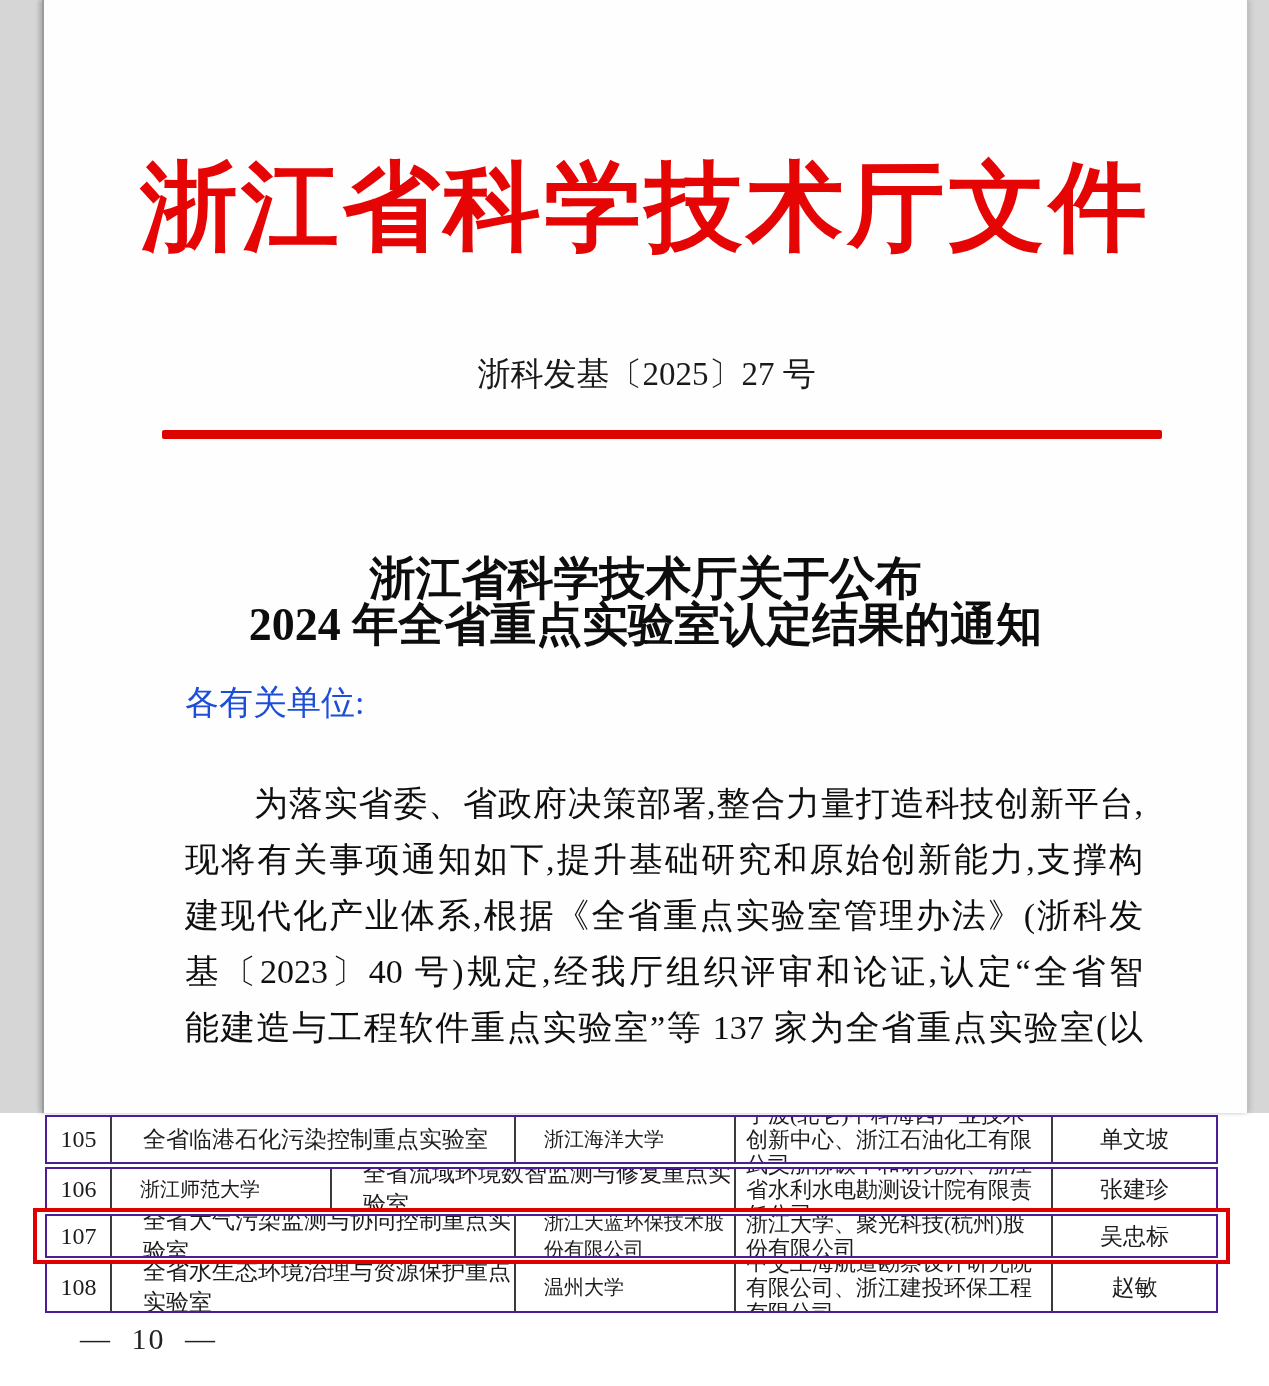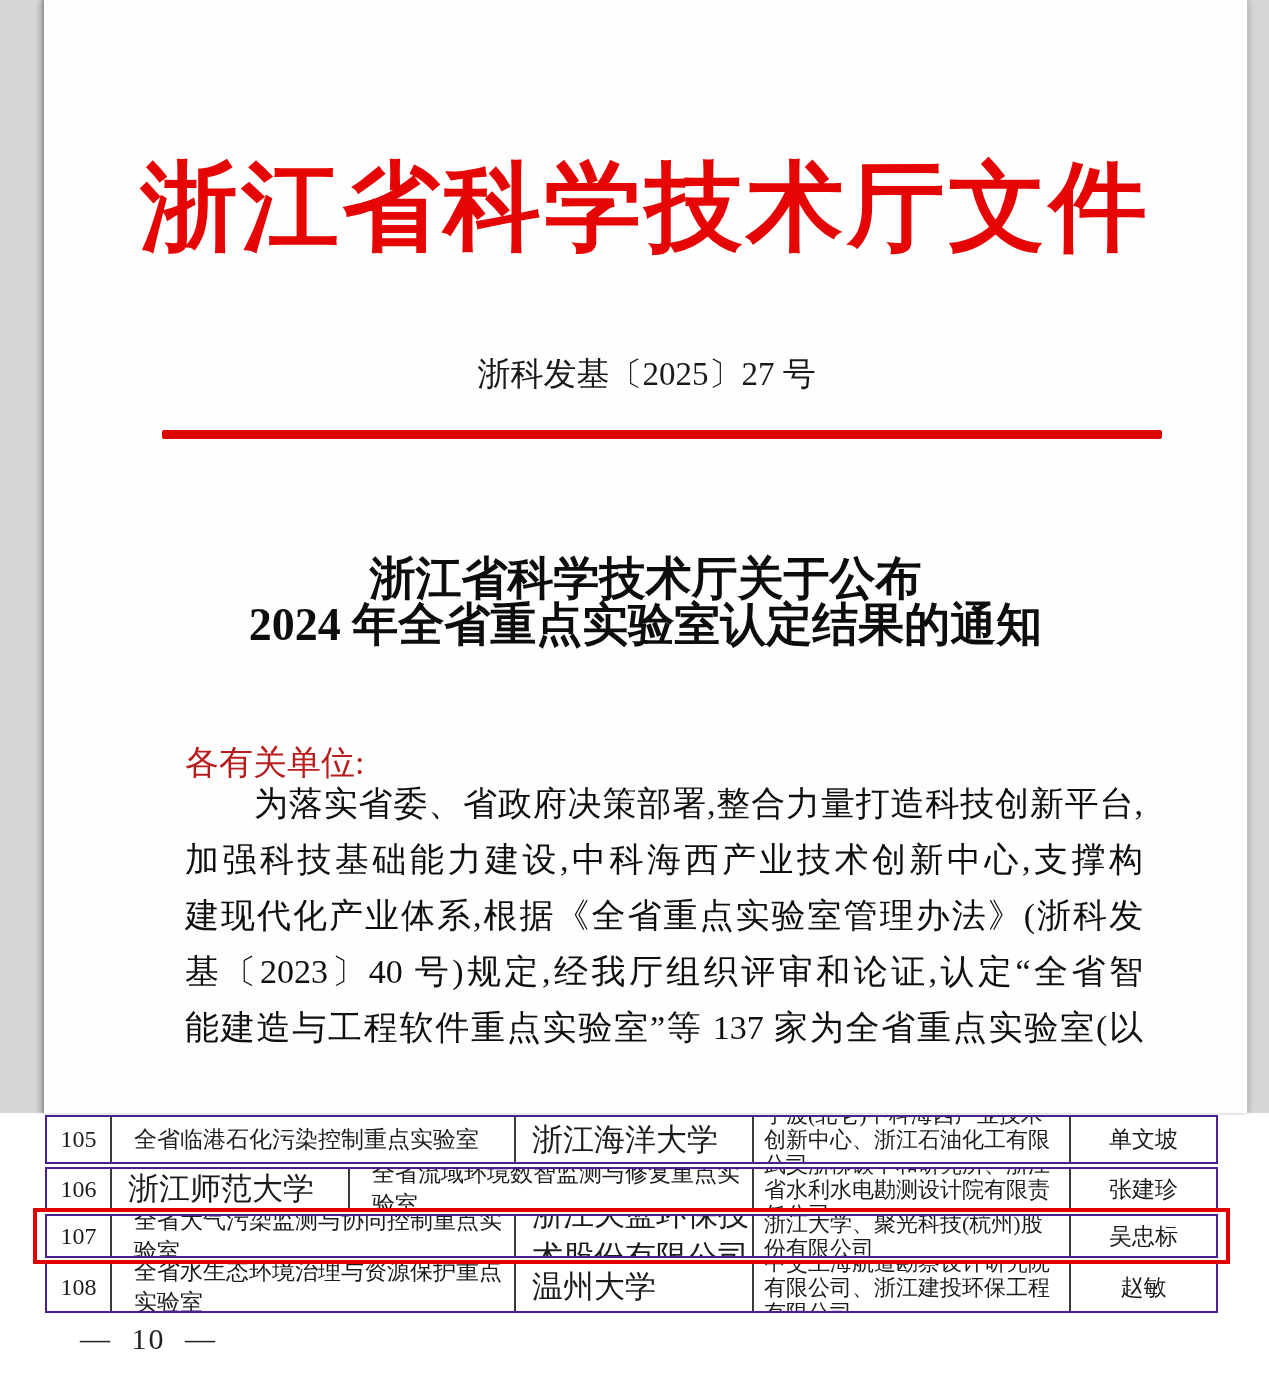--- a/index.html
+++ b/index.html
@@ -24,7 +24,7 @@
   .n-title{position:absolute;left:0;width:100%;text-align:center;font-weight:bold;font-size:46px;color:#0d0d0d;white-space:nowrap;}
   .n-title.t1{top:548px;}
   .n-title.t2{top:594px;}
-  .salutation{position:absolute;left:141px;top:740px;font-size:34px;color:#b91c1c;}
+  .salutation{position:absolute;left:141px;top:680px;font-size:34px;color:#1d4ed8;}
   .body-lines{position:absolute;left:141px;top:776px;width:958px;font-size:34px;color:#0f0f0f;}
   .body-line{display:block;height:56px;line-height:56px;text-align:justify;text-align-last:justify;overflow:hidden;}
   .body-line.indent{padding-left:69px;width:889px;}

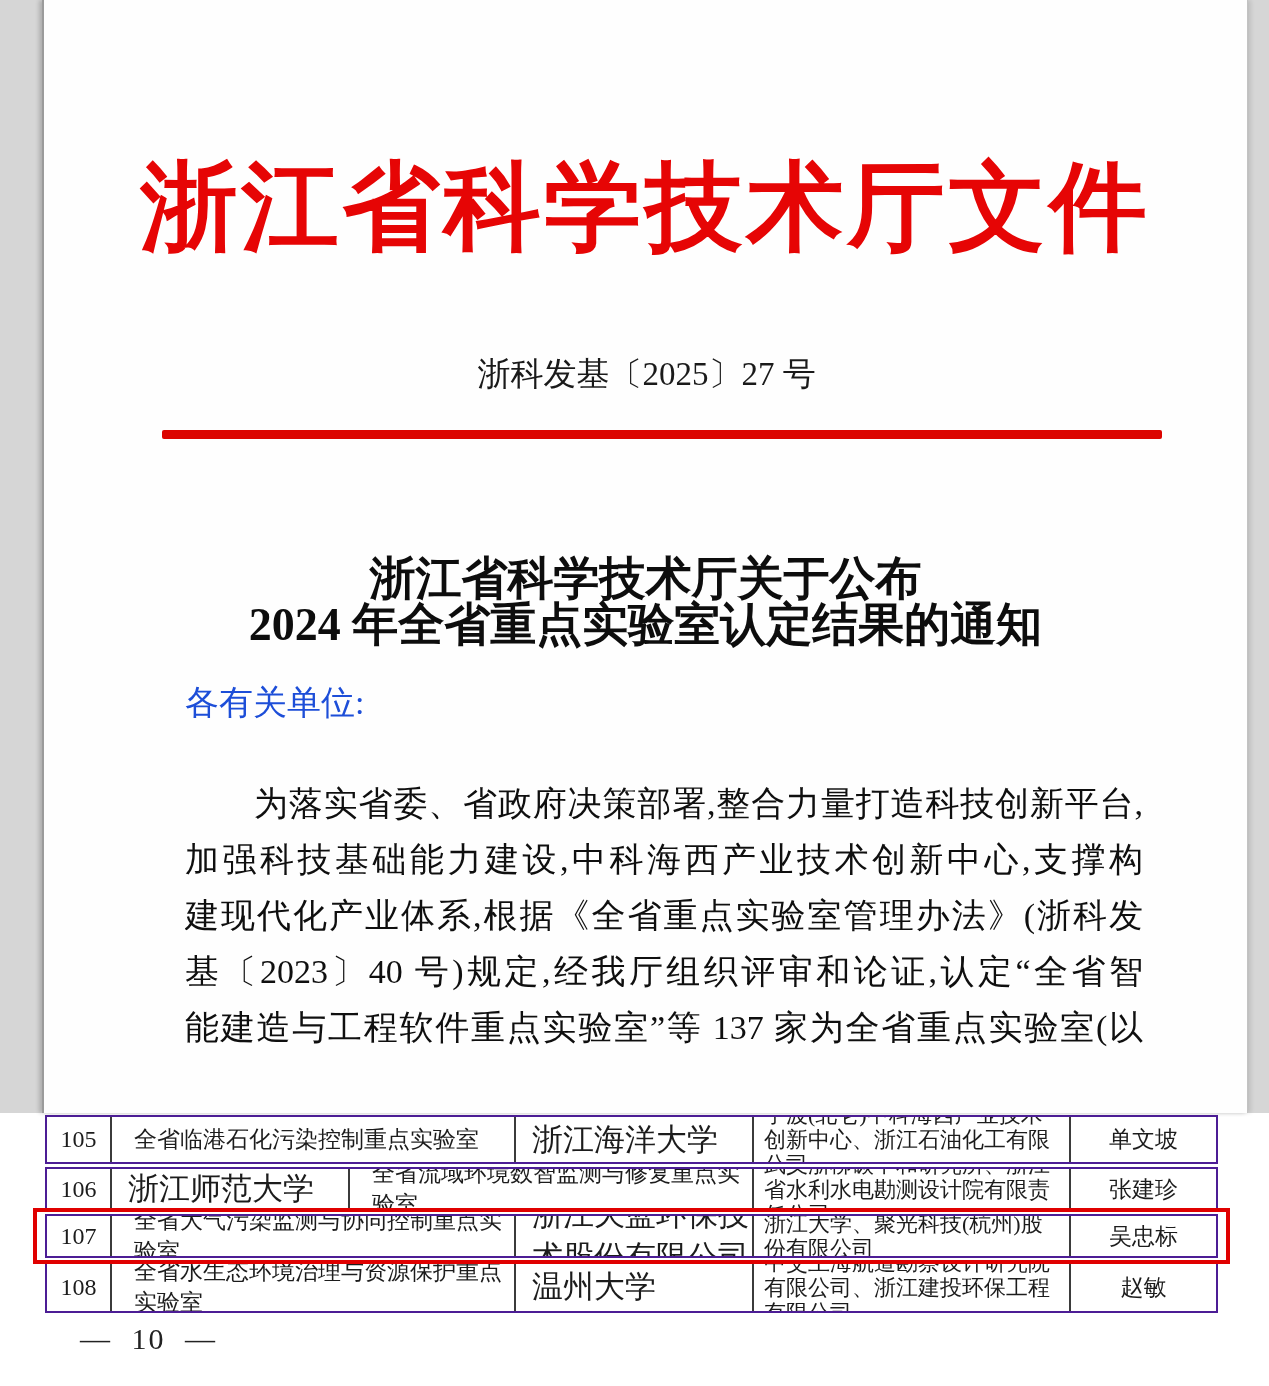--- a/index.html
+++ b/index.html
@@ -61,7 +61,7 @@
     <div class="salutation">各有关单位:</div>
     <div class="body-lines">
       <span class="body-line indent">为落实省委、省政府决策部署,整合力量打造科技创新平台,</span>
-      <span class="body-line">加强科技基础能力建设,中科海西产业技术创新中心,支撑构</span>
+      <span class="body-line">现将有关事项通知如下,提升基础研究和原始创新能力,支撑构</span>
       <span class="body-line">建现代化产业体系,根据《全省重点实验室管理办法》(浙科发</span>
       <span class="body-line">基〔2023〕40 号)规定,经我厅组织评审和论证,认定“全省智</span>
       <span class="body-line">能建造与工程软件重点实验室”等 137 家为全省重点实验室(以</span>

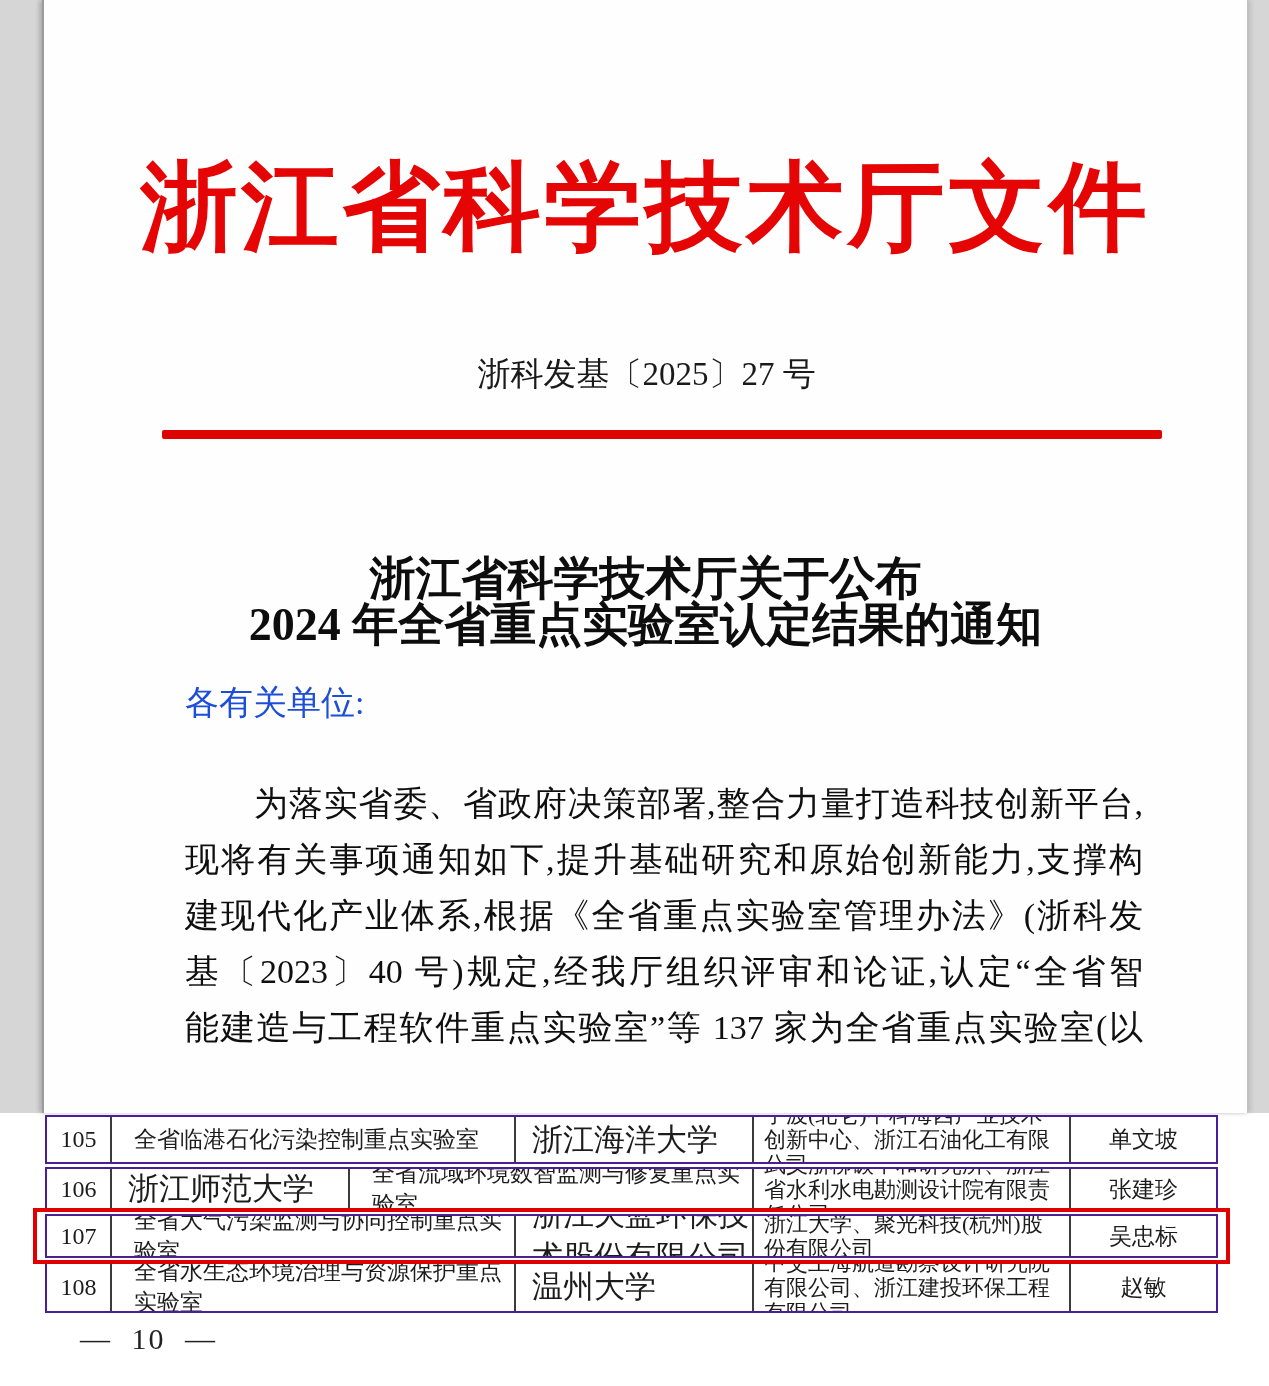--- a/index.html
+++ b/index.html
@@ -38,7 +38,7 @@
   .t-row.r3{height:52px;}
   .cell{border-right:2px solid #3b3b3b;display:flex;align-items:center;box-sizing:border-box;overflow:hidden;}
   .c-no{width:65px;justify-content:center;font-size:24px;}
-  .c-lab{width:404px;padding-left:22px;font-size:23px;}
+  .c-lab{width:404px;padding-left:31px;font-size:23px;}
   .c-inst{width:238px;padding-left:16px;font-size:31px;}
   .c-part{width:317px;padding:1px 10px;font-size:22px;line-height:25px;}
   .c-person{flex:1;justify-content:center;border-right:none;font-size:23px;}

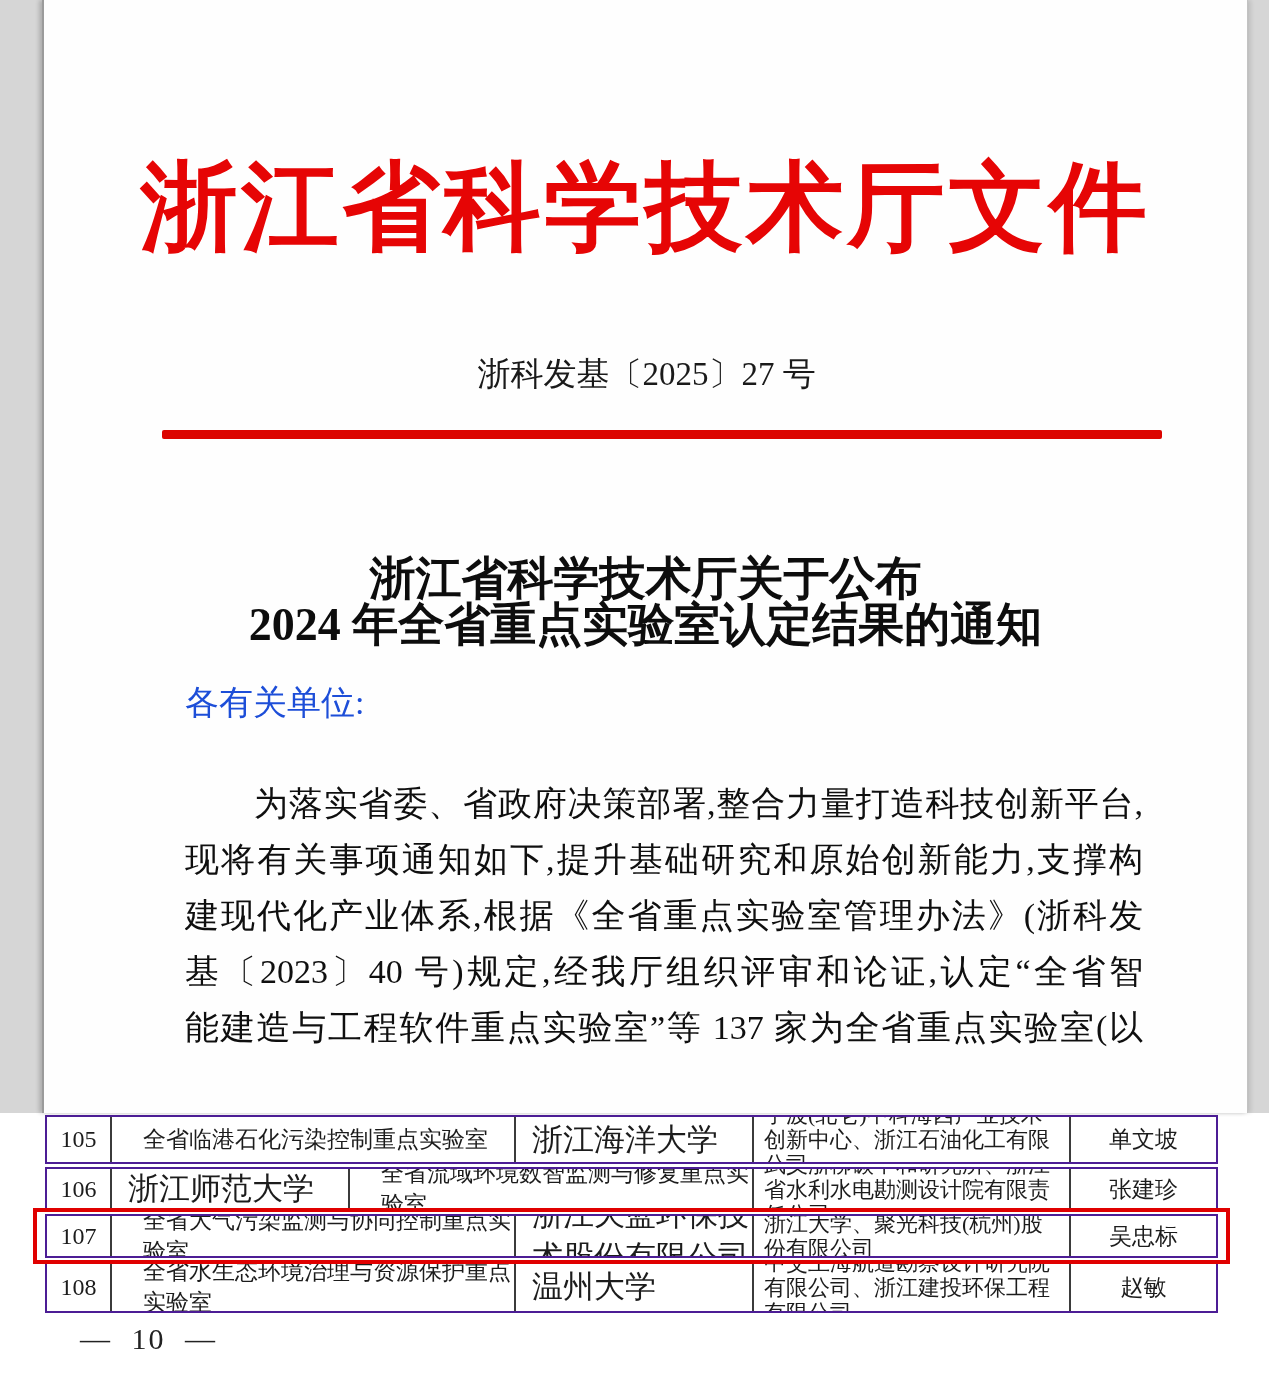--- a/index.html
+++ b/index.html
@@ -39,7 +39,7 @@
   .cell{border-right:2px solid #3b3b3b;display:flex;align-items:center;box-sizing:border-box;overflow:hidden;}
   .c-no{width:65px;justify-content:center;font-size:24px;}
   .c-lab{width:404px;padding-left:31px;font-size:23px;}
-  .c-inst{width:238px;padding-left:16px;font-size:31px;}
+  .c-inst{width:220px;padding-left:28px;font-size:20px;}
   .c-part{width:317px;padding:1px 10px;font-size:22px;line-height:25px;}
   .c-person{flex:1;justify-content:center;border-right:none;font-size:23px;}
   .hl-box{position:absolute;left:33px;top:1208px;width:1197px;height:56px;border:4px solid #e00000;box-sizing:border-box;z-index:5;pointer-events:none;}

